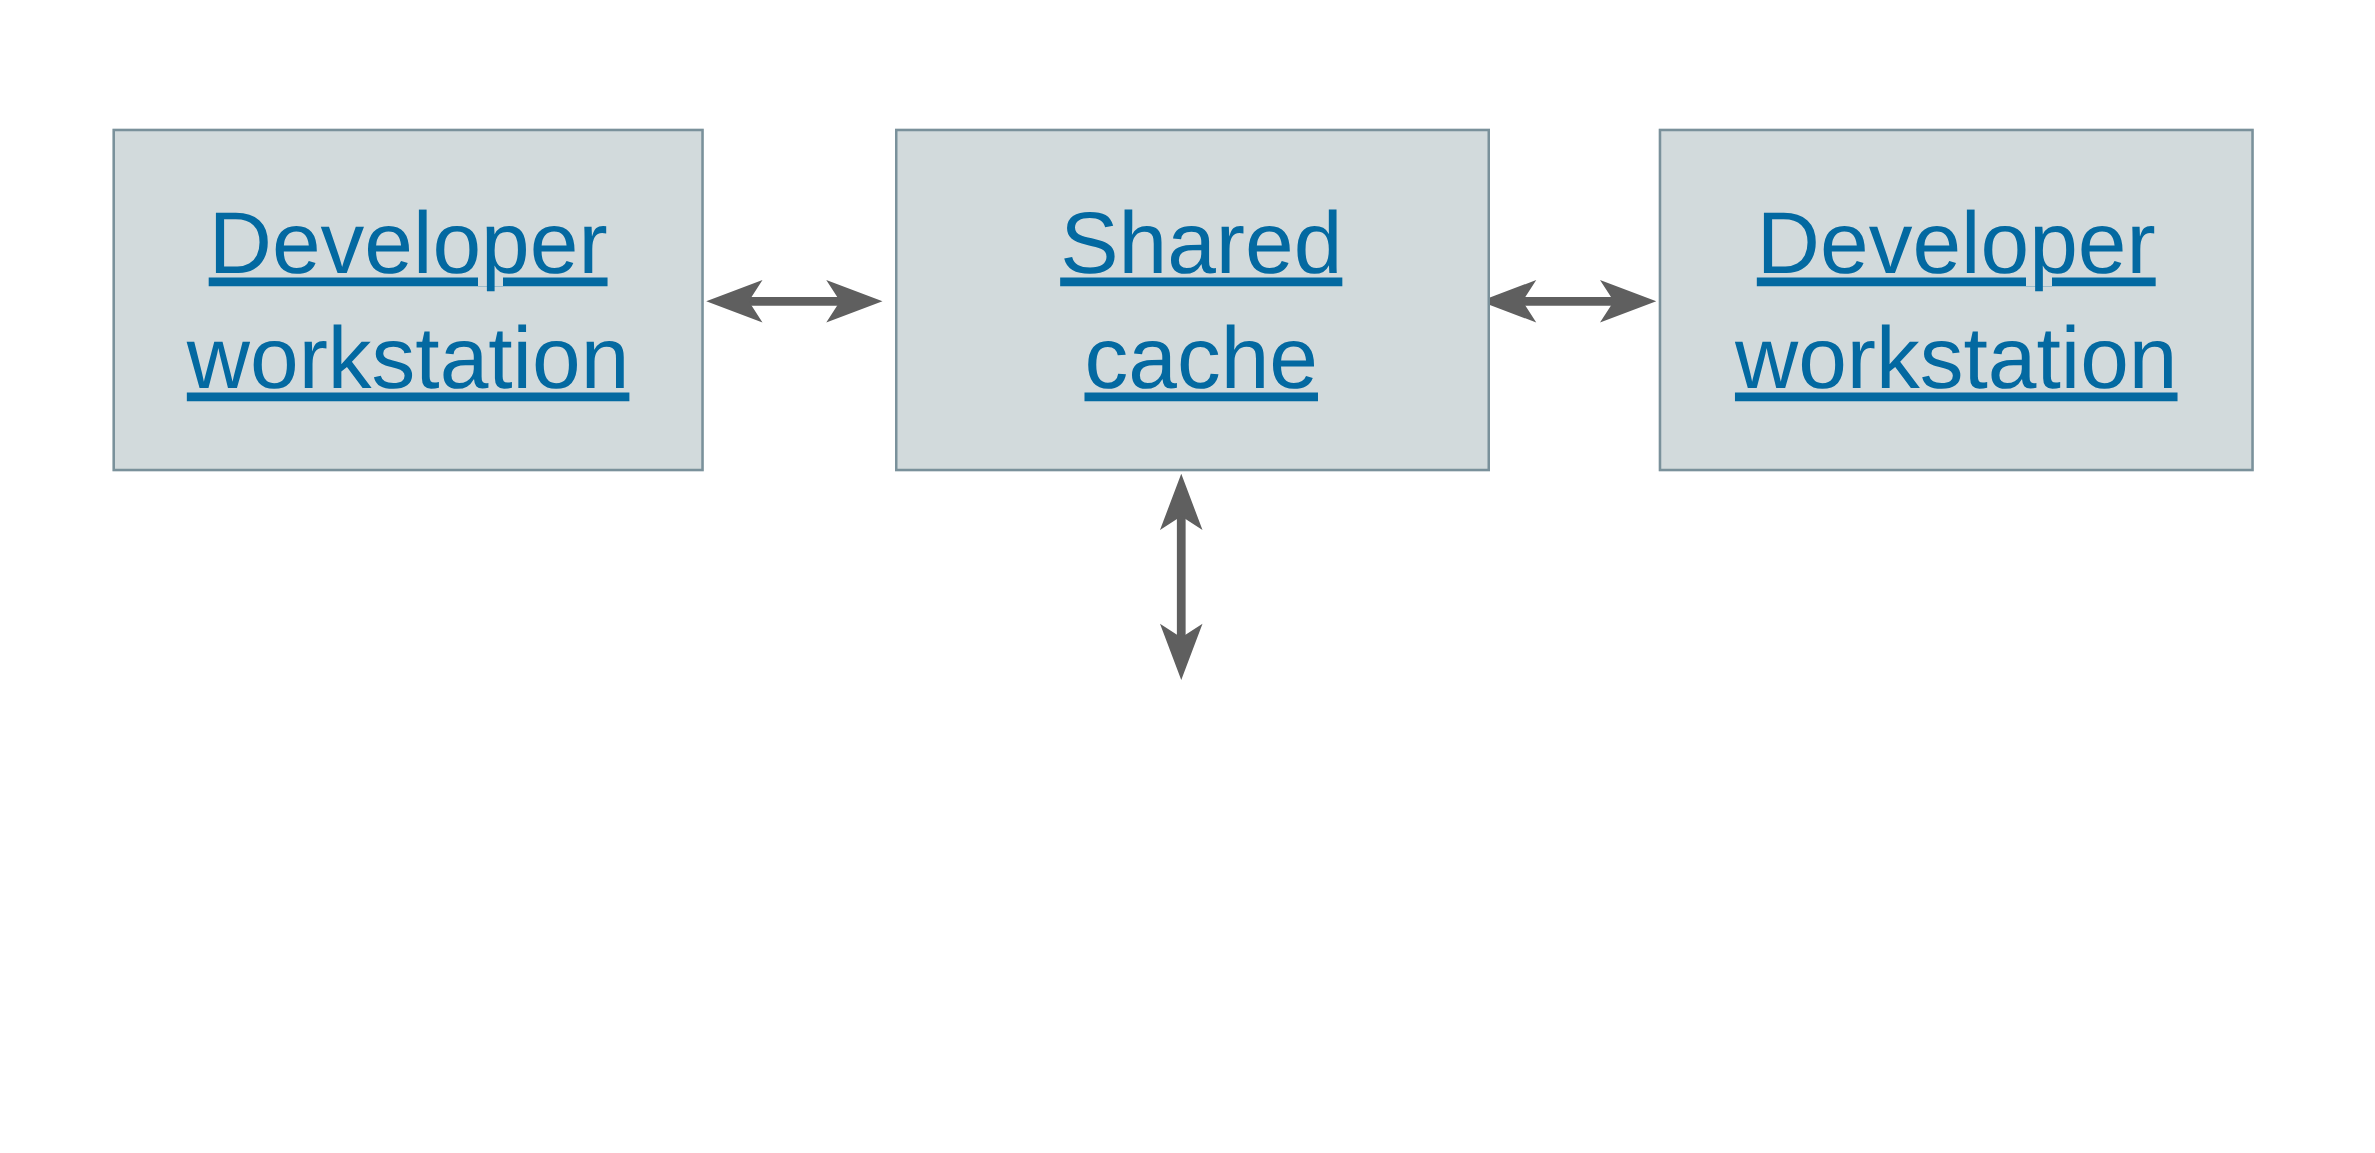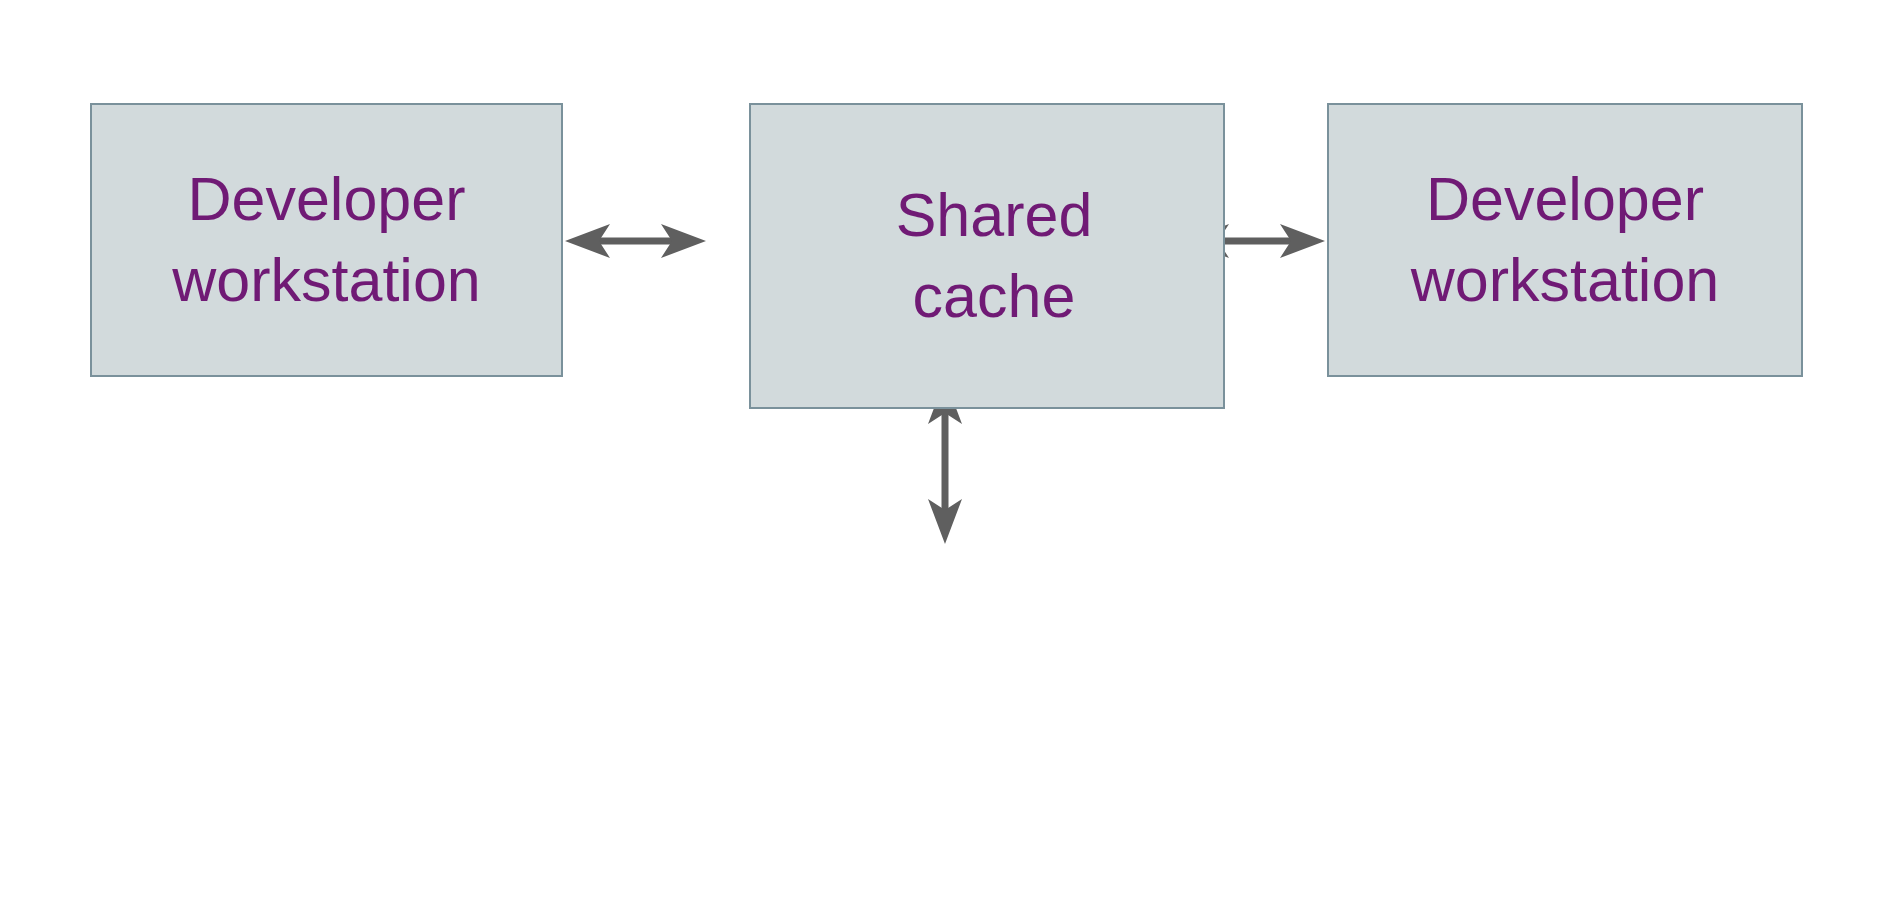--- a/index.html
+++ b/index.html
@@ -30,11 +30,12 @@
     text-align: center;
   }
   .node .label {
-    font-size: 61px;
+    font-size: 70px;
     line-height: 1.32;
-    color: #701a75;
+    color: #0369a1;
     white-space: pre-line;
     letter-spacing: 0px;
+    text-decoration: underline;
   }
   .node-dev-left   { left: 90px;   top: 103px; width: 473px; height: 274px; }
   .node-cache      { left: 749px;  top: 103px; width: 476px; height: 306px; padding-left: 14px; }

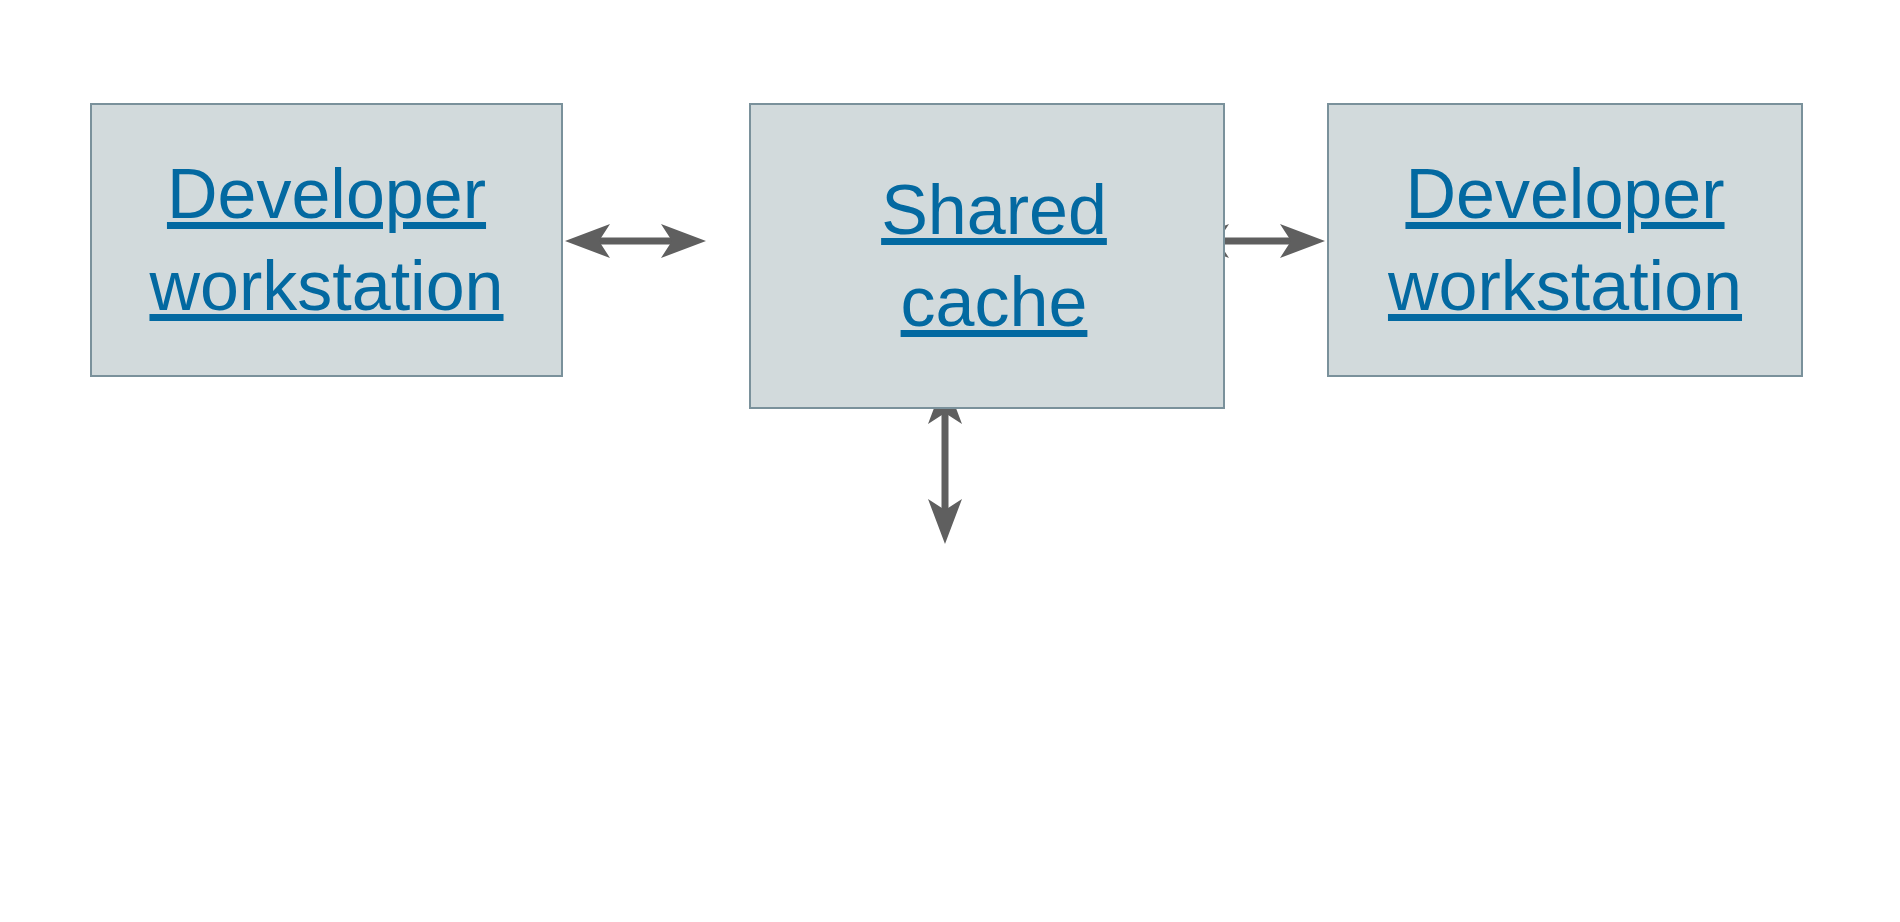--- a/index.html
+++ b/index.html
@@ -38,7 +38,7 @@
     text-decoration: underline;
   }
   .node-dev-left   { left: 90px;   top: 103px; width: 473px; height: 274px; }
-  .node-cache      { left: 749px;  top: 103px; width: 476px; height: 306px; padding-left: 14px; }
+  .node-cache      { left: 716px;  top: 103px; width: 476px; height: 274px; padding-left: 14px; }
   .node-dev-right  { left: 1327px; top: 103px; width: 476px; height: 274px; }
   .node-ci         { left: 707px;  top: 546px; width: 476px; height: 277px; }
 </style>

